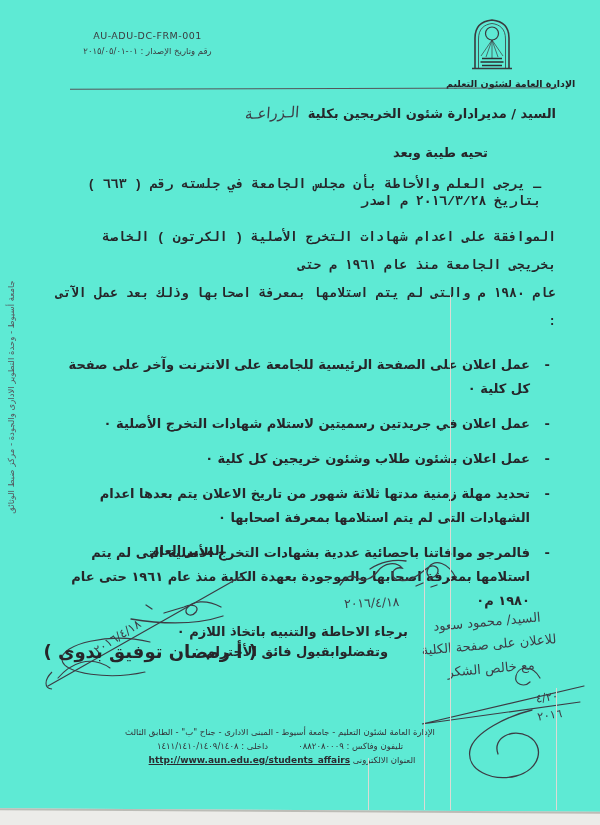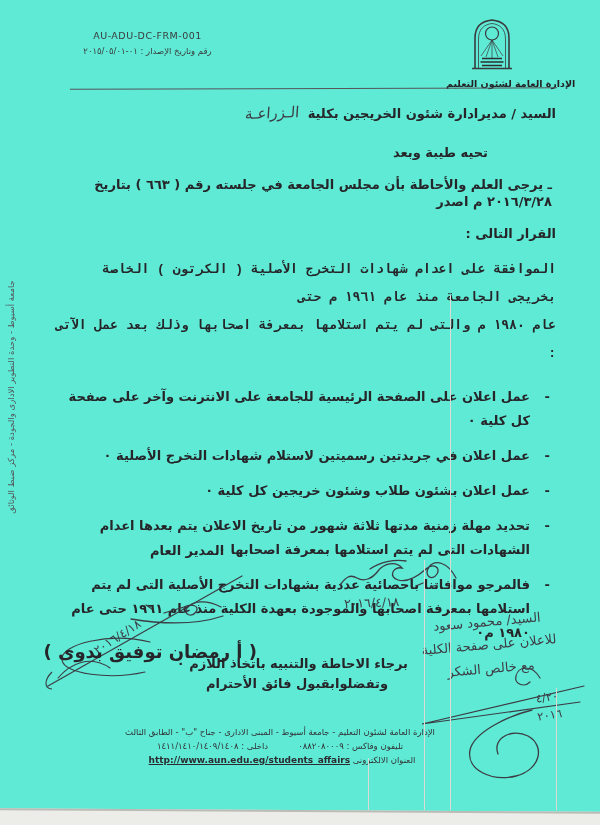--- a/index.html
+++ b/index.html
@@ -46,7 +46,7 @@
     margin-right:8px;
   }
   .greeting{margin:21px 68px 0 0;}
-  .intro{margin:16px 4px 0;}
+  .intro{margin:16px 15px 0;font-family:Liberation Mono, monospace;}
   .decree-label{margin:15px 0 0;}
   .decision{margin:13px 0 0;line-height:2.15;font-family:Liberation Mono, monospace;}
   ul.points{list-style:none;margin:17px 0 0;padding:0 4px 0 0;}

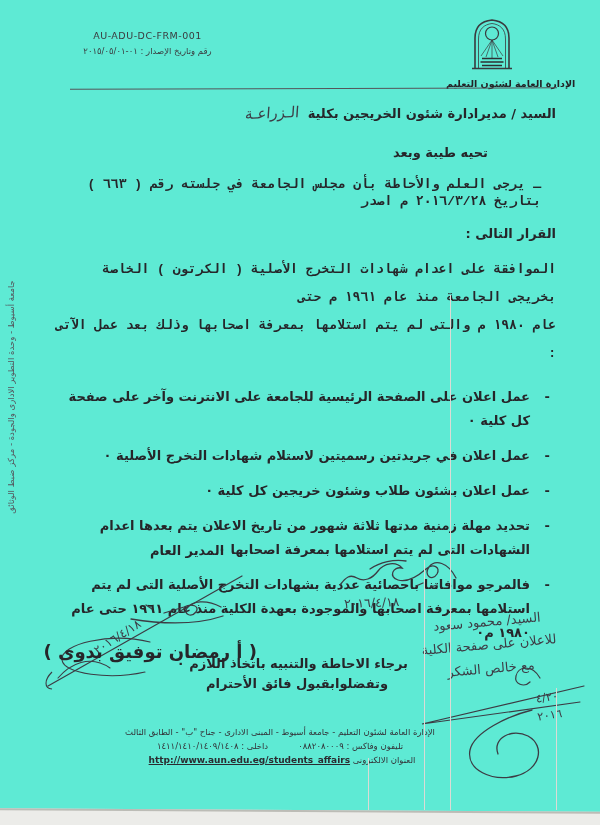--- a/index.html
+++ b/index.html
@@ -154,7 +154,6 @@
     <p class="to-line"><span>السيد / مديرادارة شئون الخريجين بكلية</span><span class="college-hw hw">الـزراعـة</span></p>
     <p class="greeting">تحيه طيبة وبعد</p>
     <p class="intro">ـ يرجى العلم والأحاطة بأن مجلس الجامعة في جلسته رقم ( ٦٦٣ ) بتاريخ ٢٠١٦/٣/٢٨ م اصدر</p>
-    <p class="decree-label">القرار التالى :</p>
     <p class="decision">
       <span>الموافقة على اعدام شهادات التخرج الأصلية ( الكرتون ) الخاصة بخريجى الجامعة منذ عام ١٩٦١ م حتى</span><br>
       <span>عام ١٩٨٠ م والتى لم يتم استلامها بمعرفة اصحابها  وذلك بعد عمل الآتى :</span>

